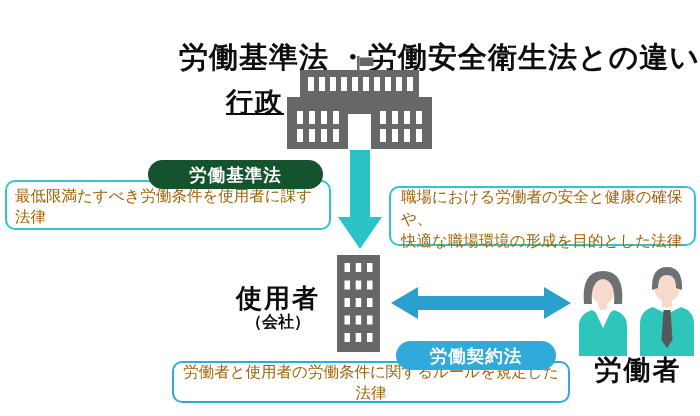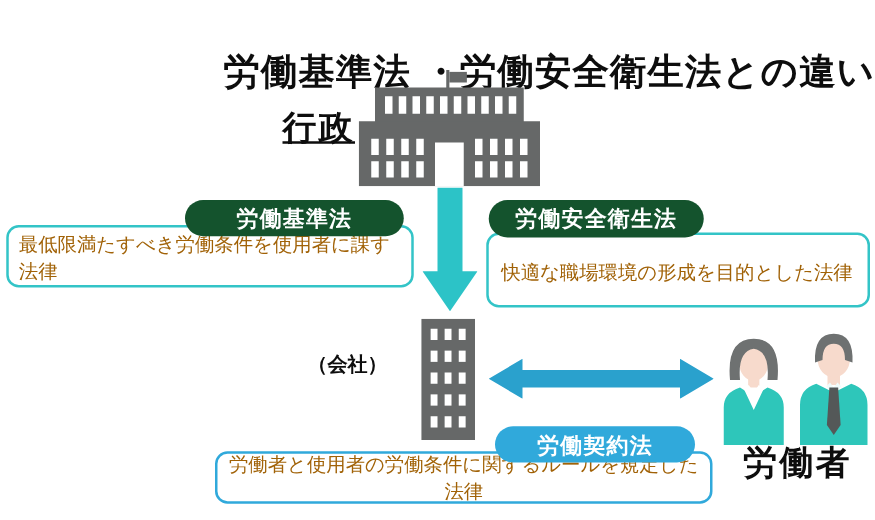--- a/index.html
+++ b/index.html
@@ -105,7 +105,6 @@
     <span>最低限満たすべき労働条件を使用者に課す法律</span>
   </div>
 
-  <div class="tab tab-teal tab-anzen">労働安全衛生法</div>
   <div class="abs card-body teal-border card-anzen">
     <span>快適な職場環境の形成を目的とした法律</span>
   </div>

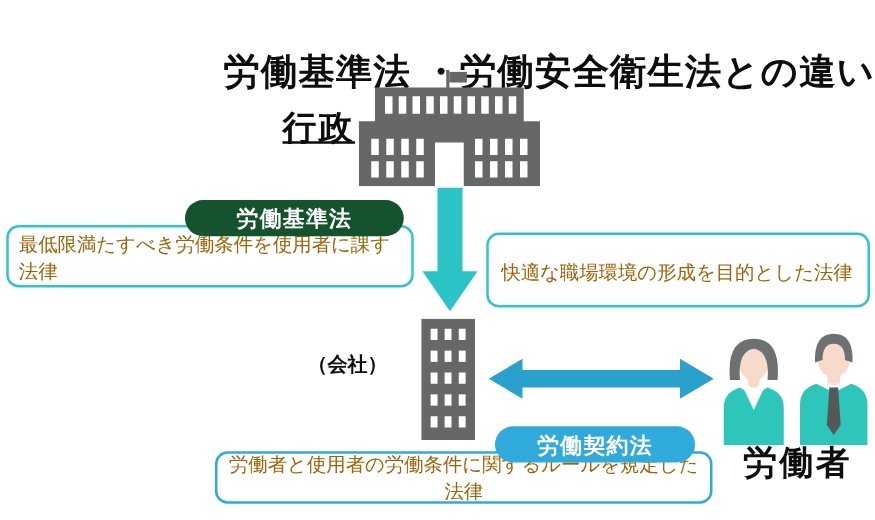--- a/index.html
+++ b/index.html
@@ -106,6 +106,7 @@
   </div>
 
   <div class="abs card-body teal-border card-anzen">
+    <span>職場における労働者の安全と健康の確保や、</span>
     <span>快適な職場環境の形成を目的とした法律</span>
   </div>
 

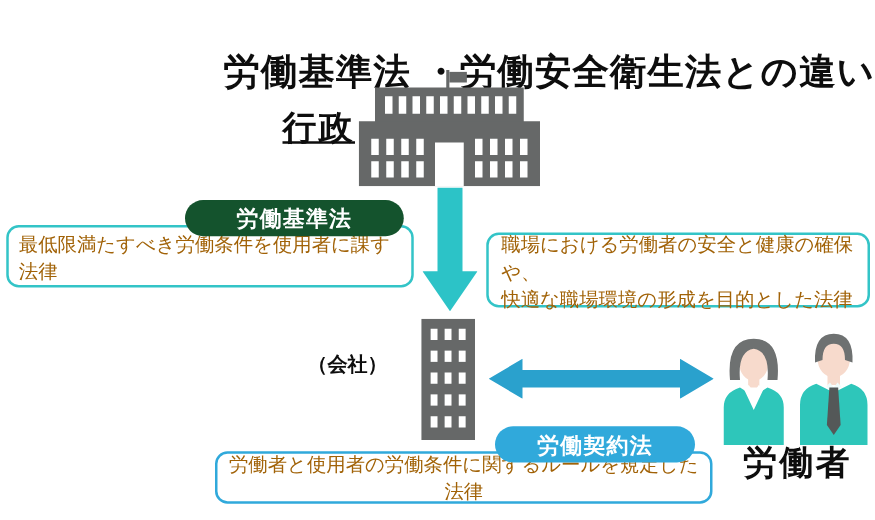--- a/index.html
+++ b/index.html
@@ -111,6 +111,7 @@
   </div>
 
   <div class="abs big-label employer-label">
+    <div>使用者</div>
     <div class="employer-sub">（会社）</div>
   </div>
 

